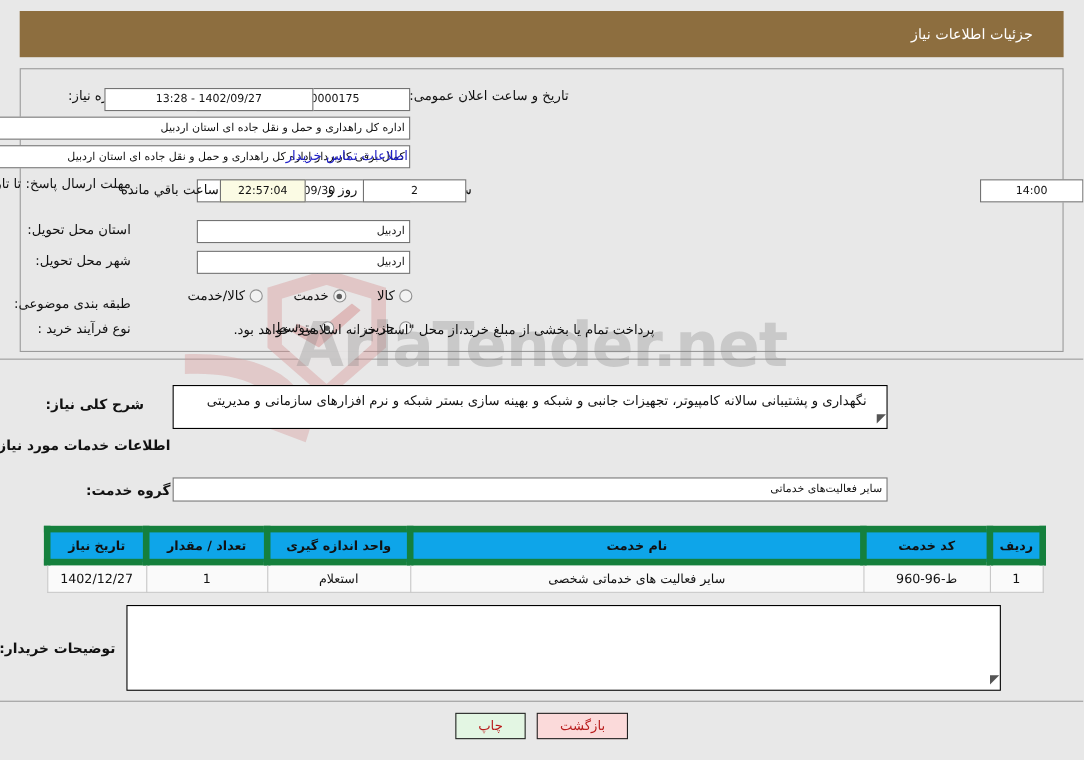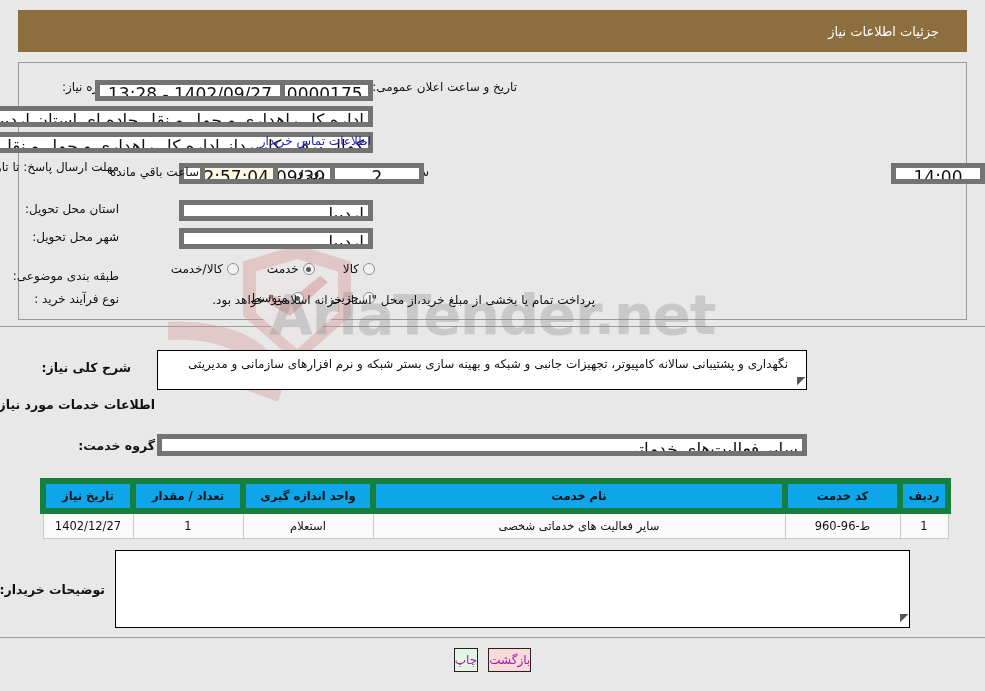--- a/index.html
+++ b/index.html
@@ -127,12 +127,12 @@
     text-align: right;
   }
   .fld {
-    border: 5px solid #737373;
+    border: 1px solid #737373;
     background: #fff;
     box-sizing: border-box;
     height: 21px;
     line-height: 19px;
-    font-size: 17px;
+    font-size: 10px;
     padding: 0 4px;
     overflow: hidden;
     white-space: nowrap;

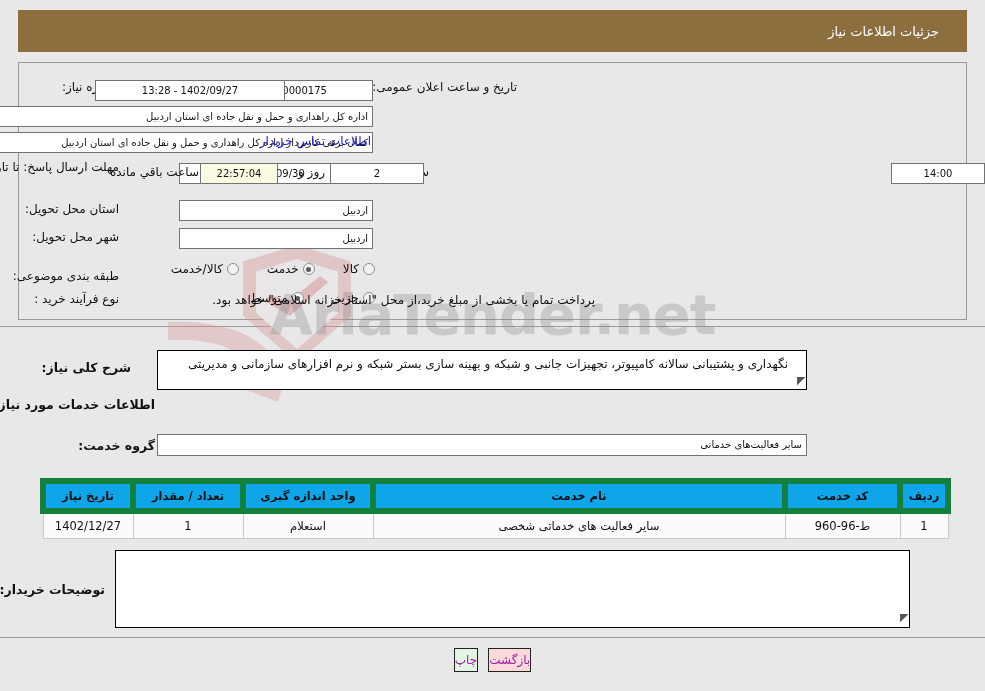--- a/index.html
+++ b/index.html
@@ -260,9 +260,9 @@
   .btn {
     border: 1px solid #222;
     font-size: 12px;
-    padding: 3px 0;
+    padding: 3px 20px;
     cursor: pointer;
-    color: #a21caf;
+    color: #b91c1c;
     font-family: inherit;
     line-height: 16px;
   }

